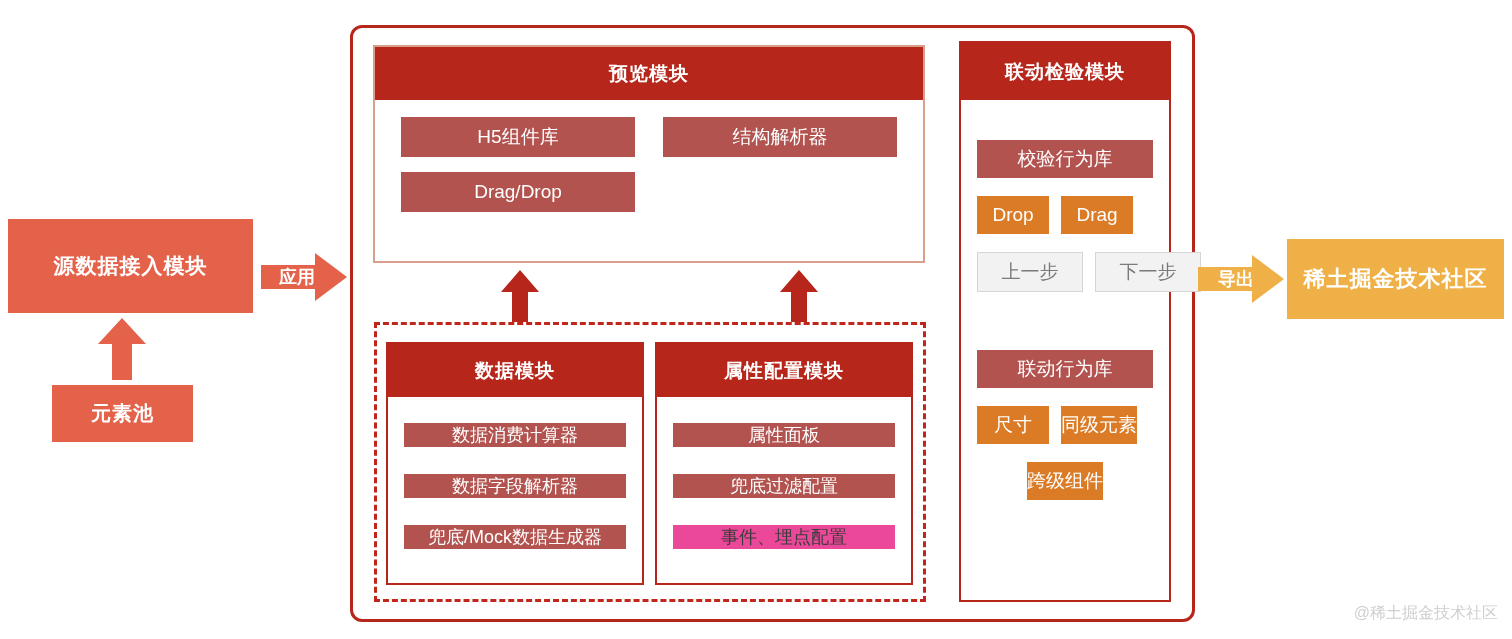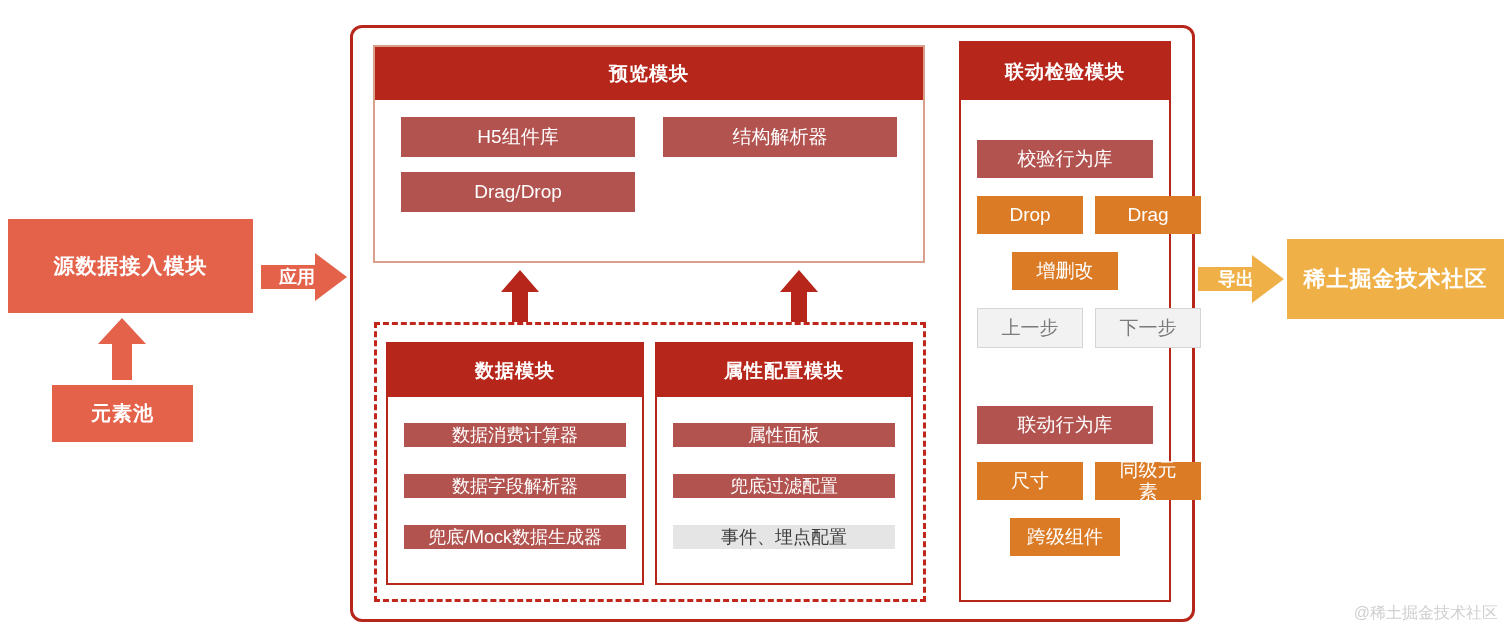--- a/index.html
+++ b/index.html
@@ -111,7 +111,7 @@
   .btn-row.center{justify-content:center;}
   .btn-orange{
     background:#DB7B26;color:#ffffff;font-size:19px;
-    height:38px;padding:0 17px;min-width:72px;
+    height:38px;padding:0 0;min-width:72px;
   }
   .btn-gray{
     background:#F2F2F2;color:#7B7B7B;font-size:19px;

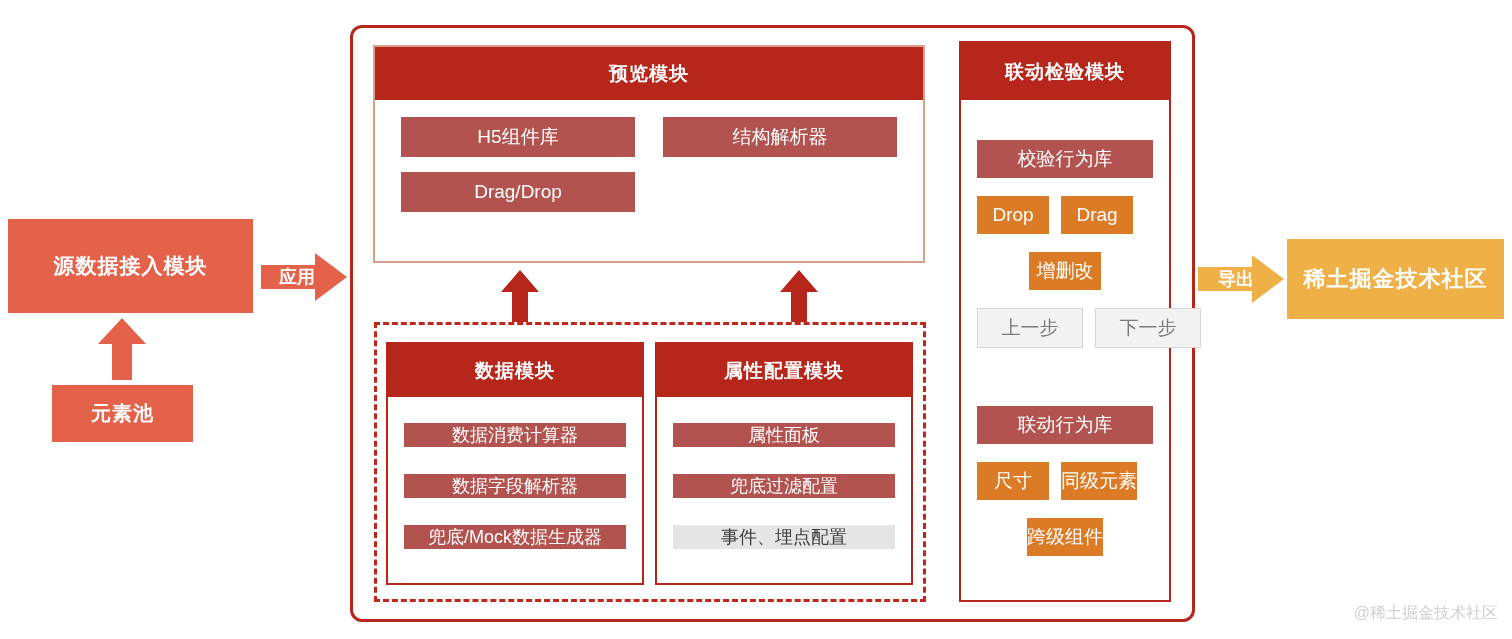--- a/index.html
+++ b/index.html
@@ -251,11 +251,6 @@
         </div>
       </div>
 
-      <div class="btn-row center">
-        <div class="box btn-orange">
-          <span>增删改</span>
-        </div>
-      </div>
 
       <div class="btn-row">
         <div class="box btn-gray">

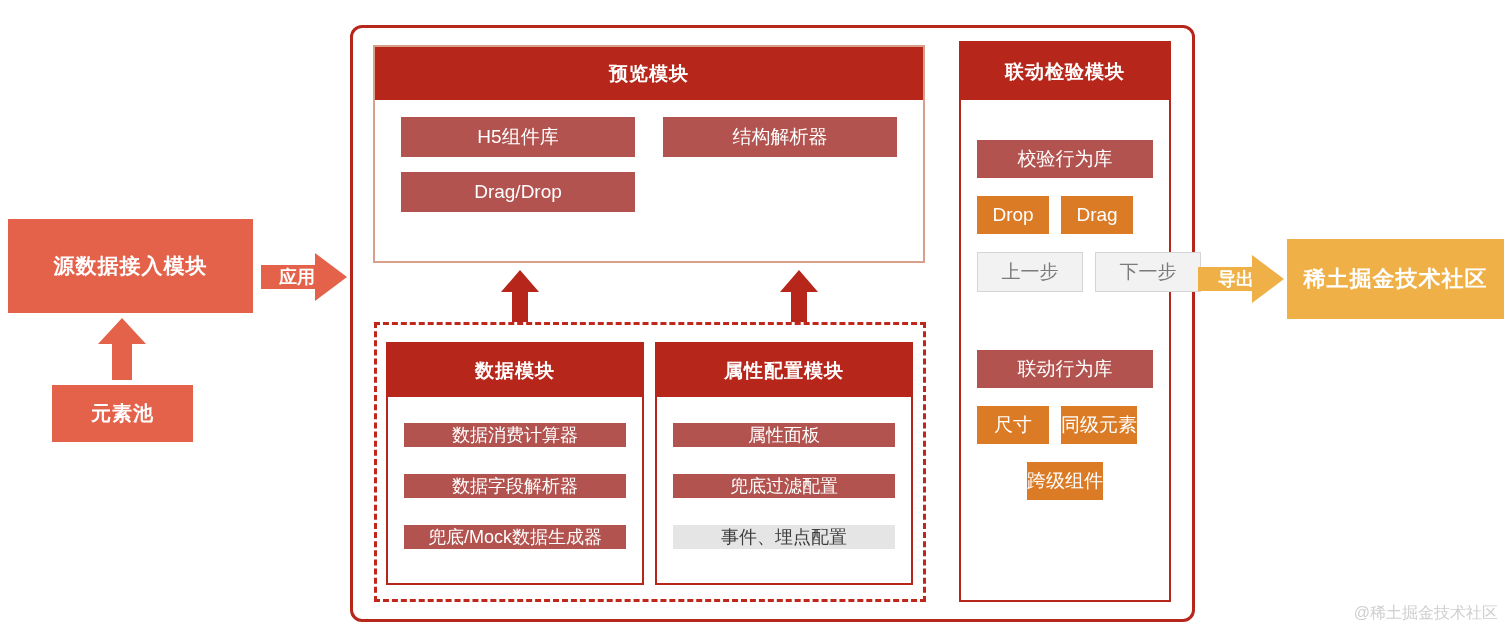--- a/index.html
+++ b/index.html
@@ -93,7 +93,7 @@
   .sub-item{
     background:#B2534F;color:#ffffff;font-size:18px;height:24px;margin-top:16px;
   }
-  .sub-item.gray{background:#e5e5e5;color:#3C3C3C;}
+  .sub-item.gray{background:#ec4899;color:#3C3C3C;}
 
   
   .link-module{

